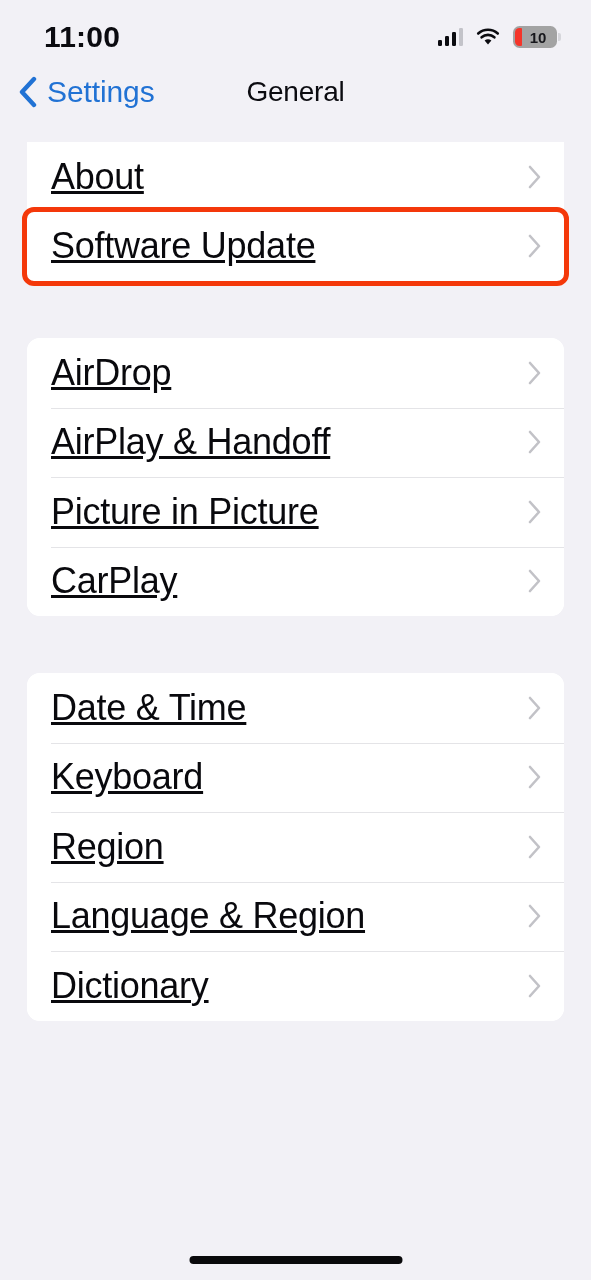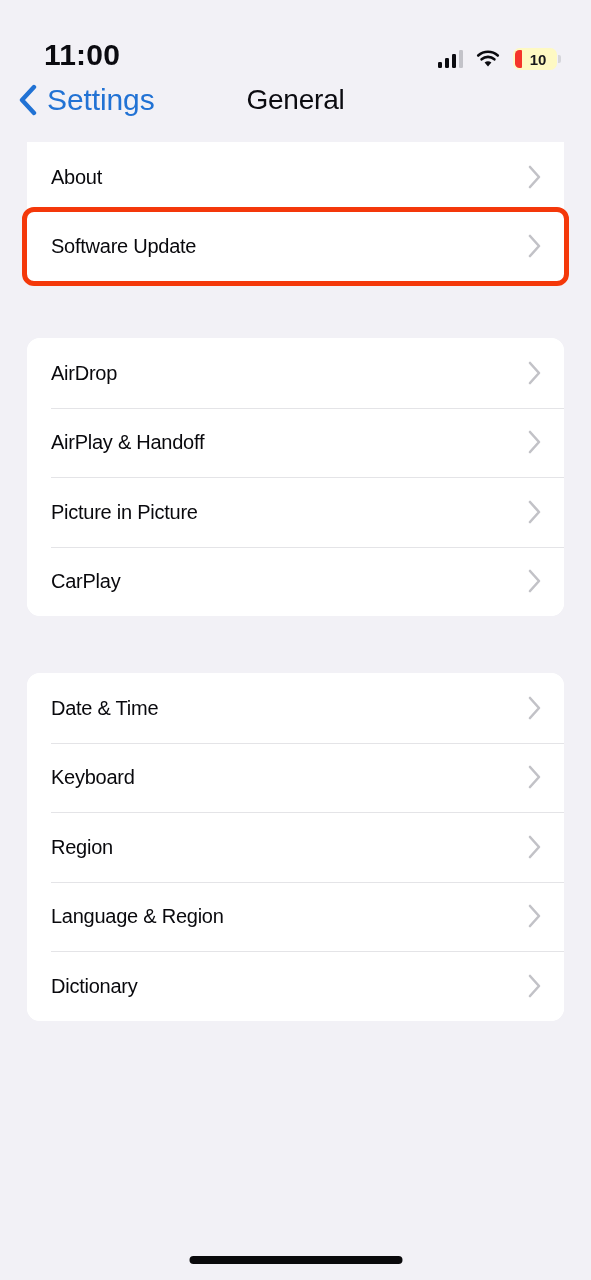--- a/index.html
+++ b/index.html
@@ -23,7 +23,7 @@
   #status-bar {
     position:absolute; top:0; left:0;
     width:591px; height:70px;
-    display:flex; align-items:flex-end;
+    display:flex; align-items:center;
     justify-content:space-between;
     padding:0 34px 0 44px;
   }

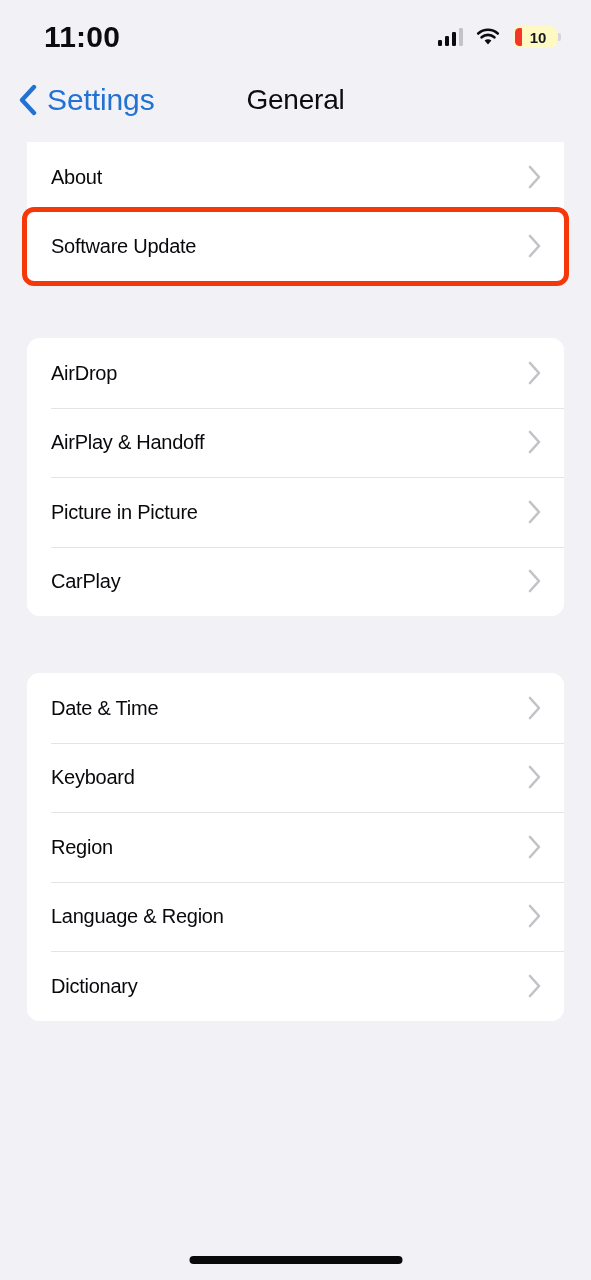--- a/index.html
+++ b/index.html
@@ -58,7 +58,7 @@
     position:relative;
     width:44px; height:22px;
     border-radius:6.5px;
-    background:#fef9c3;
+    background:#a3a3a3;
     display:flex; align-items:center; justify-content:center;
   }
   .battery .fill {

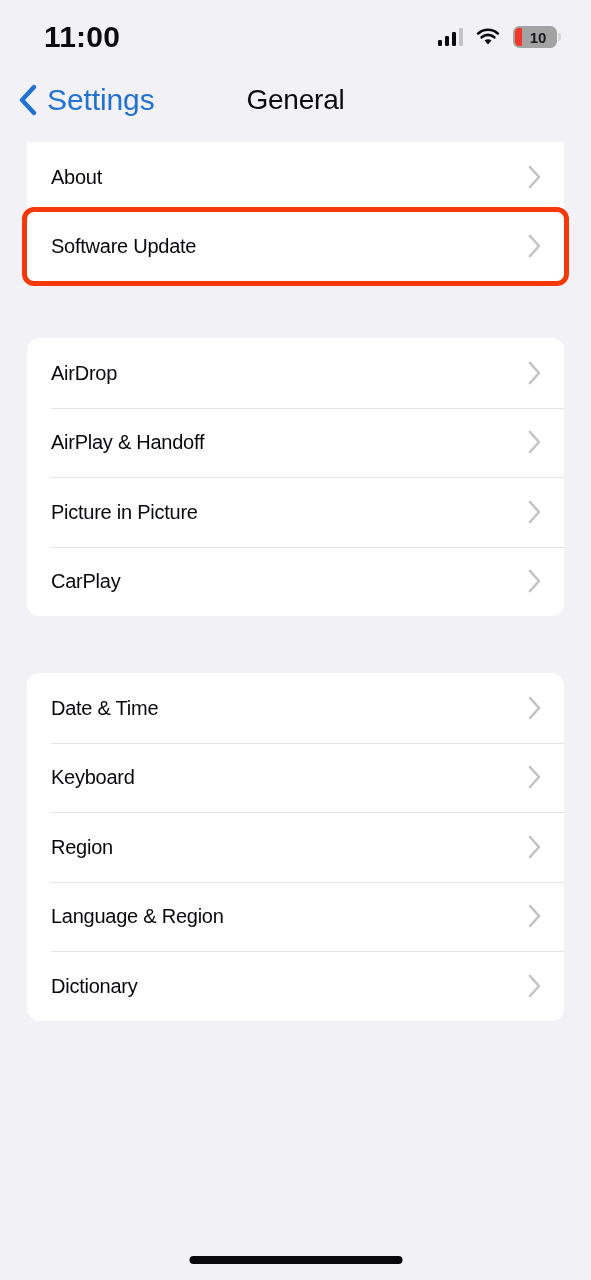--- a/index.html
+++ b/index.html
@@ -83,7 +83,7 @@
 
   
   #nav-bar {
-    position:absolute; top:64px; left:0;
+    position:absolute; top:56px; left:0;
     width:506px; height:72px;
   }
 

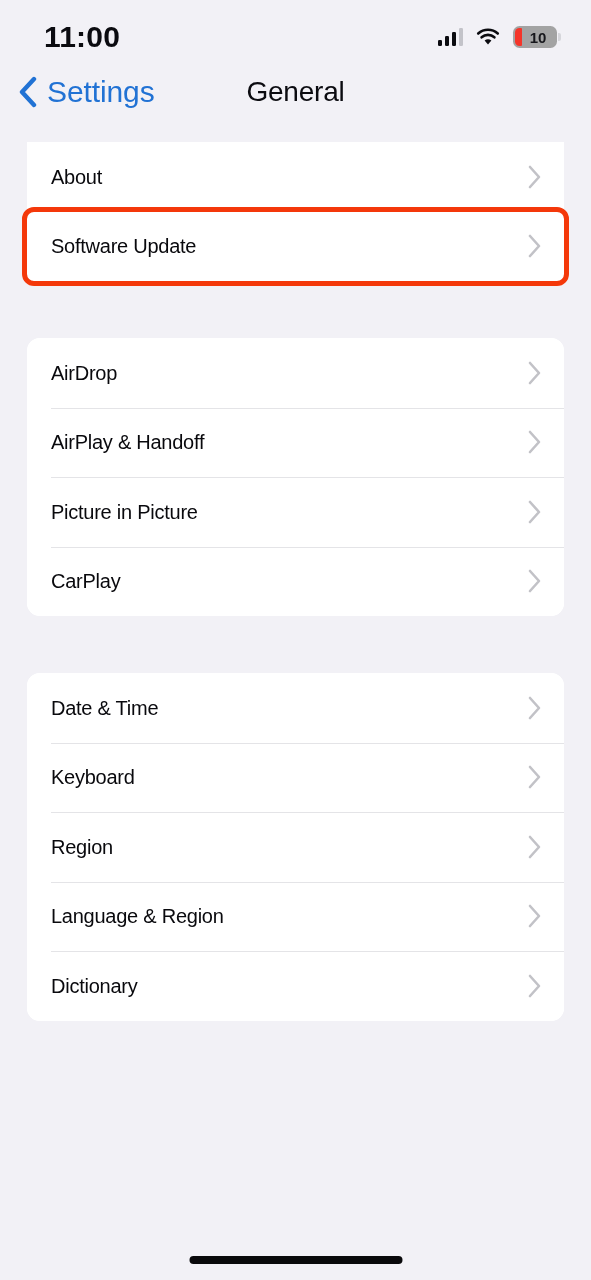--- a/index.html
+++ b/index.html
@@ -139,11 +139,12 @@
   }
 
   .row .label {
-    font-size:20px;
+    font-size:36px;
     color:#09090d;
     letter-spacing:-0.25px;
     line-height:1;
     flex:1;
+    text-decoration:underline;
   }
 
   .row .chev { width:15px; height:26px; display:block; flex:none; margin-right:4px; }

